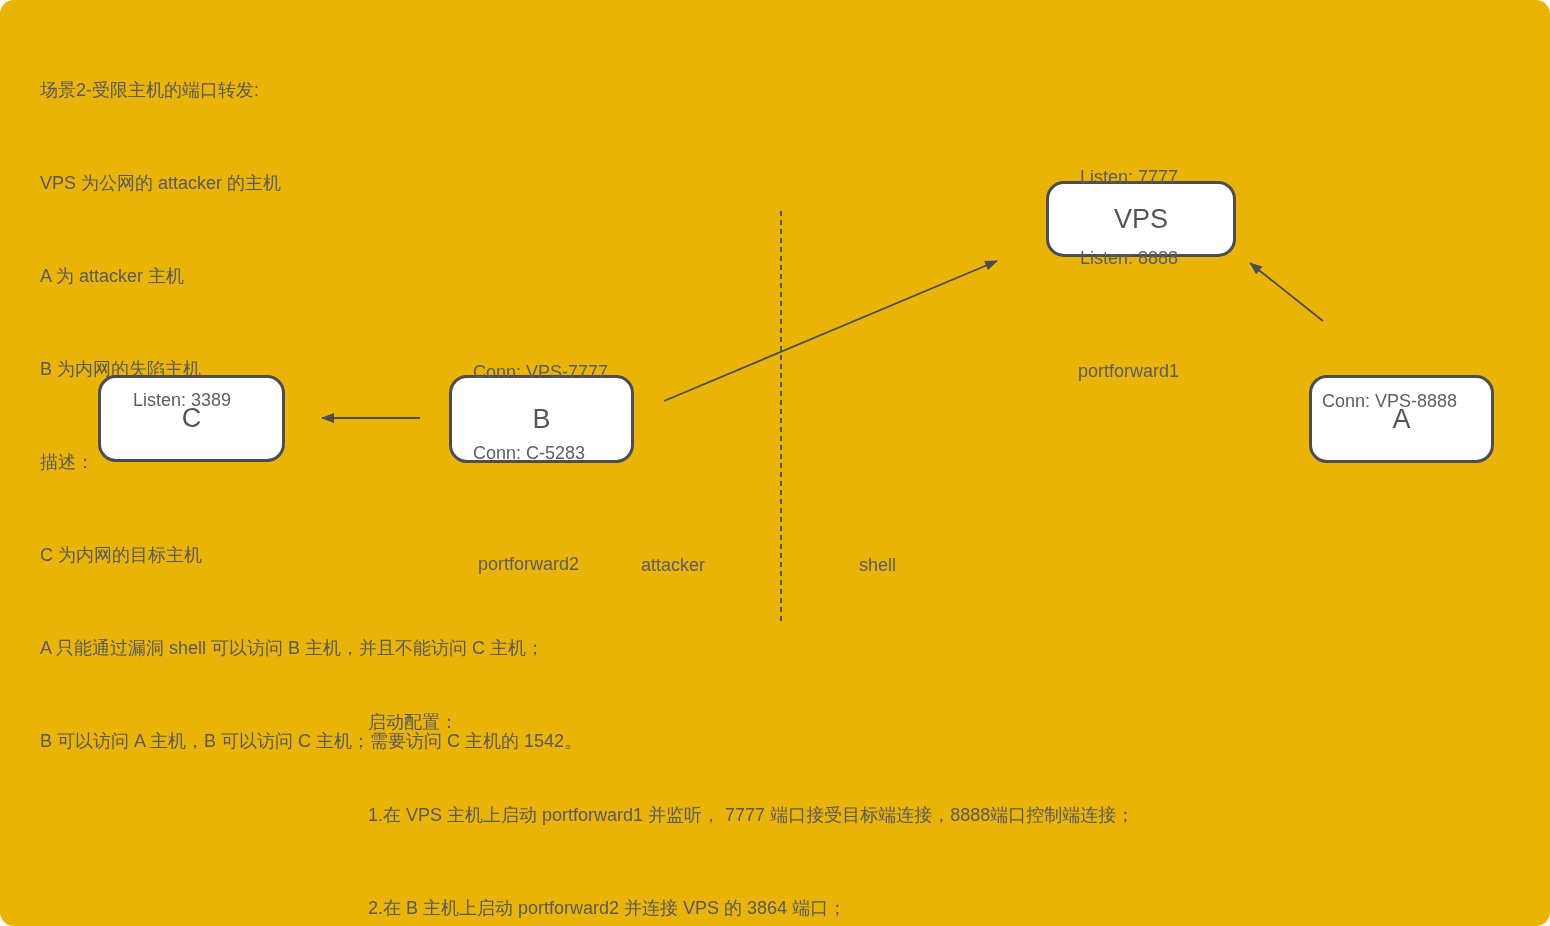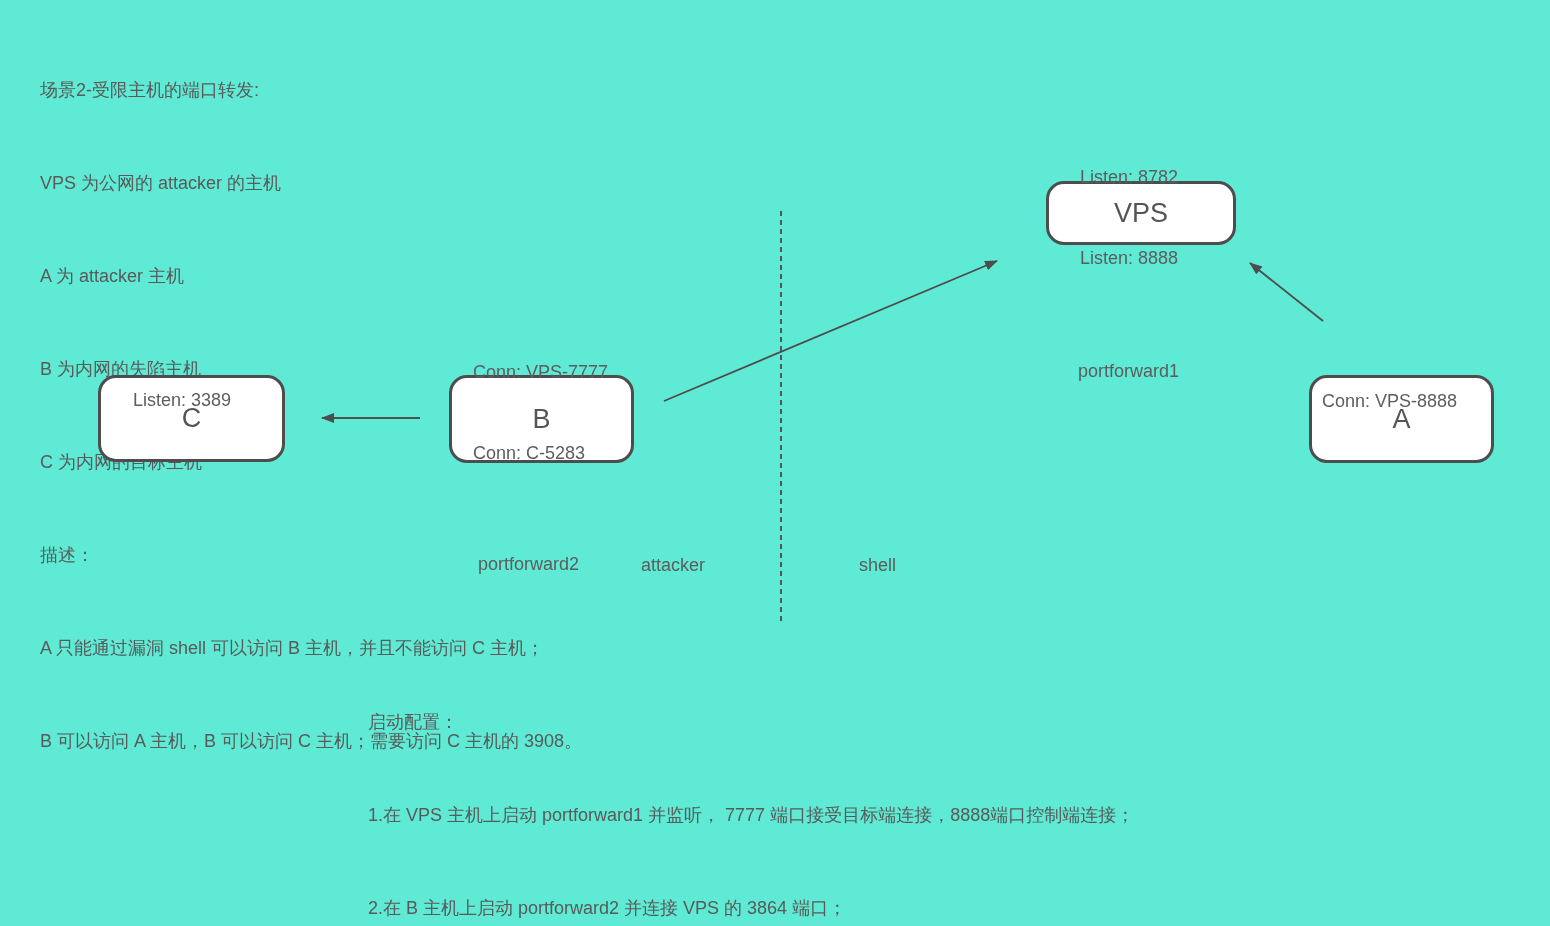--- a/index.html
+++ b/index.html
@@ -7,10 +7,11 @@
     position: relative;
     width: 1550px;
     height: 926px;
-    background: #5eead4;
+    background: #eab308;
     overflow: hidden;
     font-family: "Liberation Sans", "DejaVu Sans", sans-serif;
     color: #5a5a5a;
+    border-radius: 14px;
   }
   .textblock { position: absolute; font-size: 18px; line-height: 31px; color: #5a5a5a; white-space: pre; }
   .textblock div { height: 31px; }

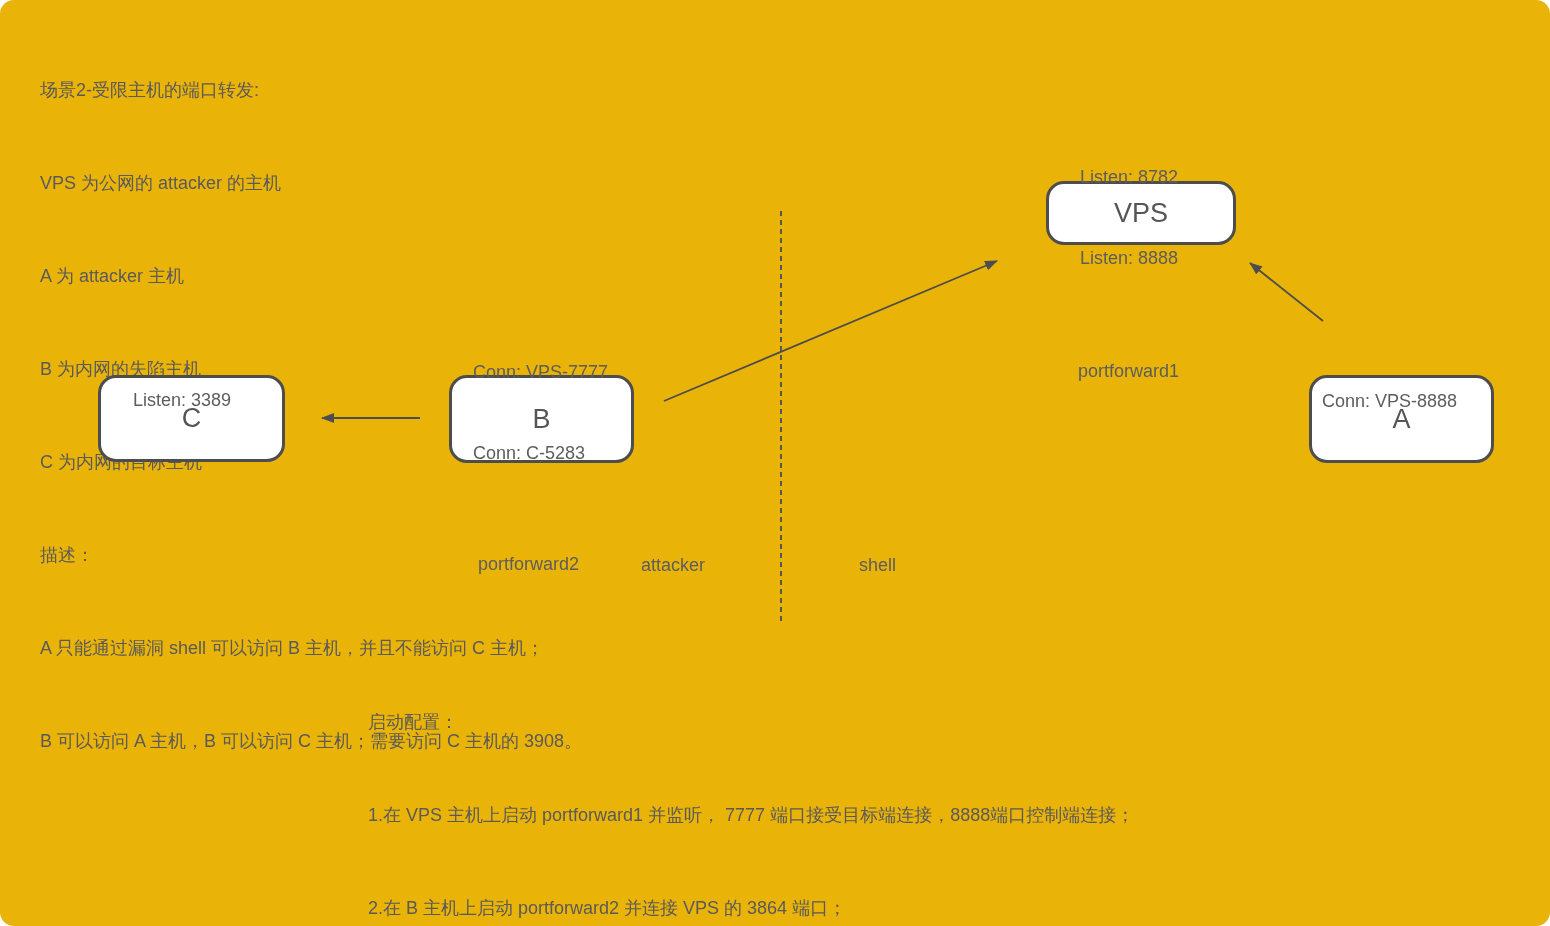--- a/index.html
+++ b/index.html
@@ -117,7 +117,7 @@
   </div>
 
   <div id="label-vps-listens" class="label">
-    <div>Listen: 8782</div>
+    <div>Listen: 7777</div>
     <div>Listen: 8888</div>
   </div>
 

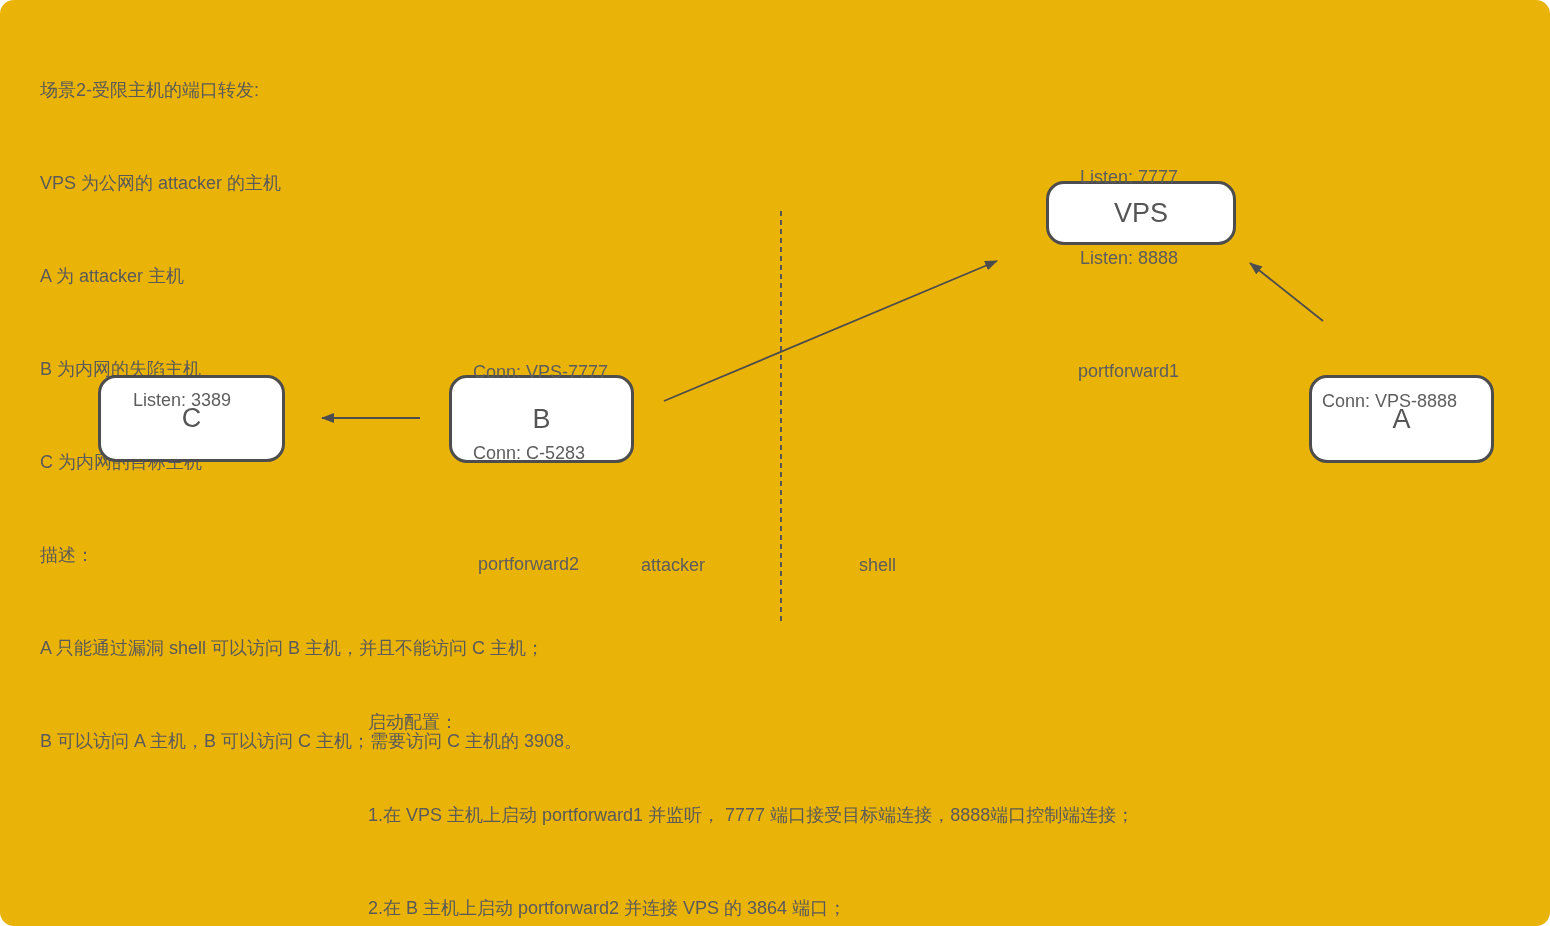--- a/index.html
+++ b/index.html
@@ -32,7 +32,7 @@
   }
   #node-c   { left: 98px;   top: 375px; width: 187px; height: 87px; }
   #node-b   { left: 449px;  top: 375px; width: 185px; height: 88px; }
-  #node-vps { left: 1046px; top: 181px; width: 190px; height: 64px; }
+  #node-vps { left: 1046px; top: 181px; width: 190px; height: 76px; }
   #node-a   { left: 1309px; top: 375px; width: 185px; height: 88px; }
 
   .label { position: absolute; font-size: 18px; line-height: 27px; color: #5d5d5d; white-space: pre; }

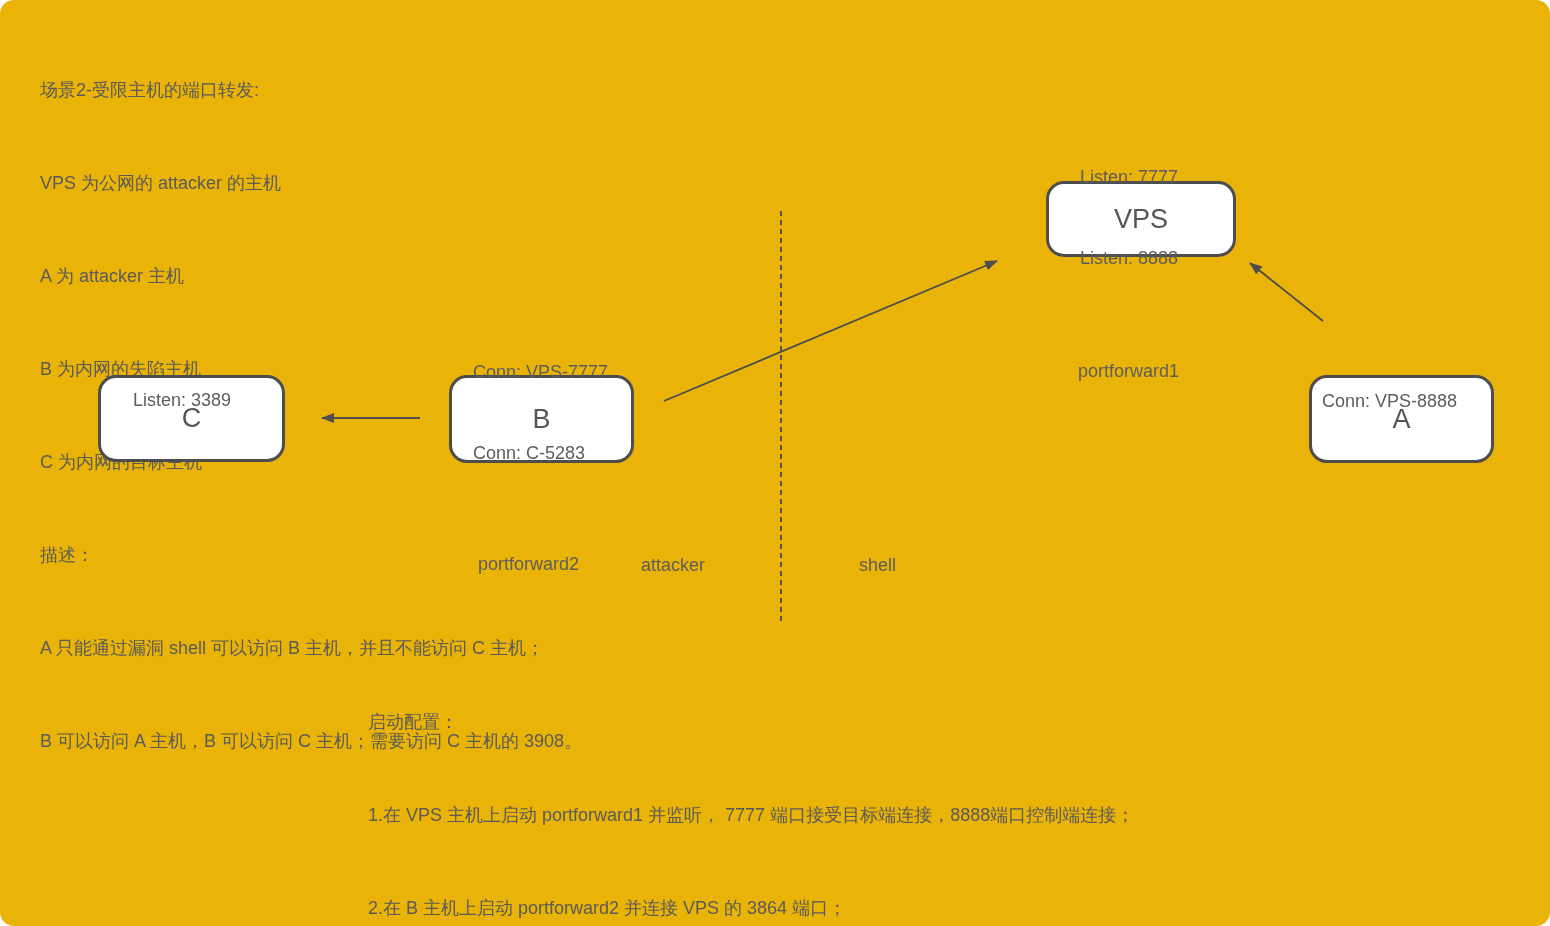--- a/index.html
+++ b/index.html
@@ -71,8 +71,8 @@
     <div>VPS 为公网的 attacker 的主机</div>
     <div>A 为 attacker 主机</div>
     <div>B 为内网的失陷主机</div>
+    <div>描述：</div>
     <div>C 为内网的目标主机</div>
-    <div>描述：</div>
     <div>A 只能通过漏洞 shell 可以访问 B 主机，并且不能访问 C 主机；</div>
     <div>B 可以访问 A 主机，B 可以访问 C 主机；需要访问 C 主机的 3908。</div>
   </div>

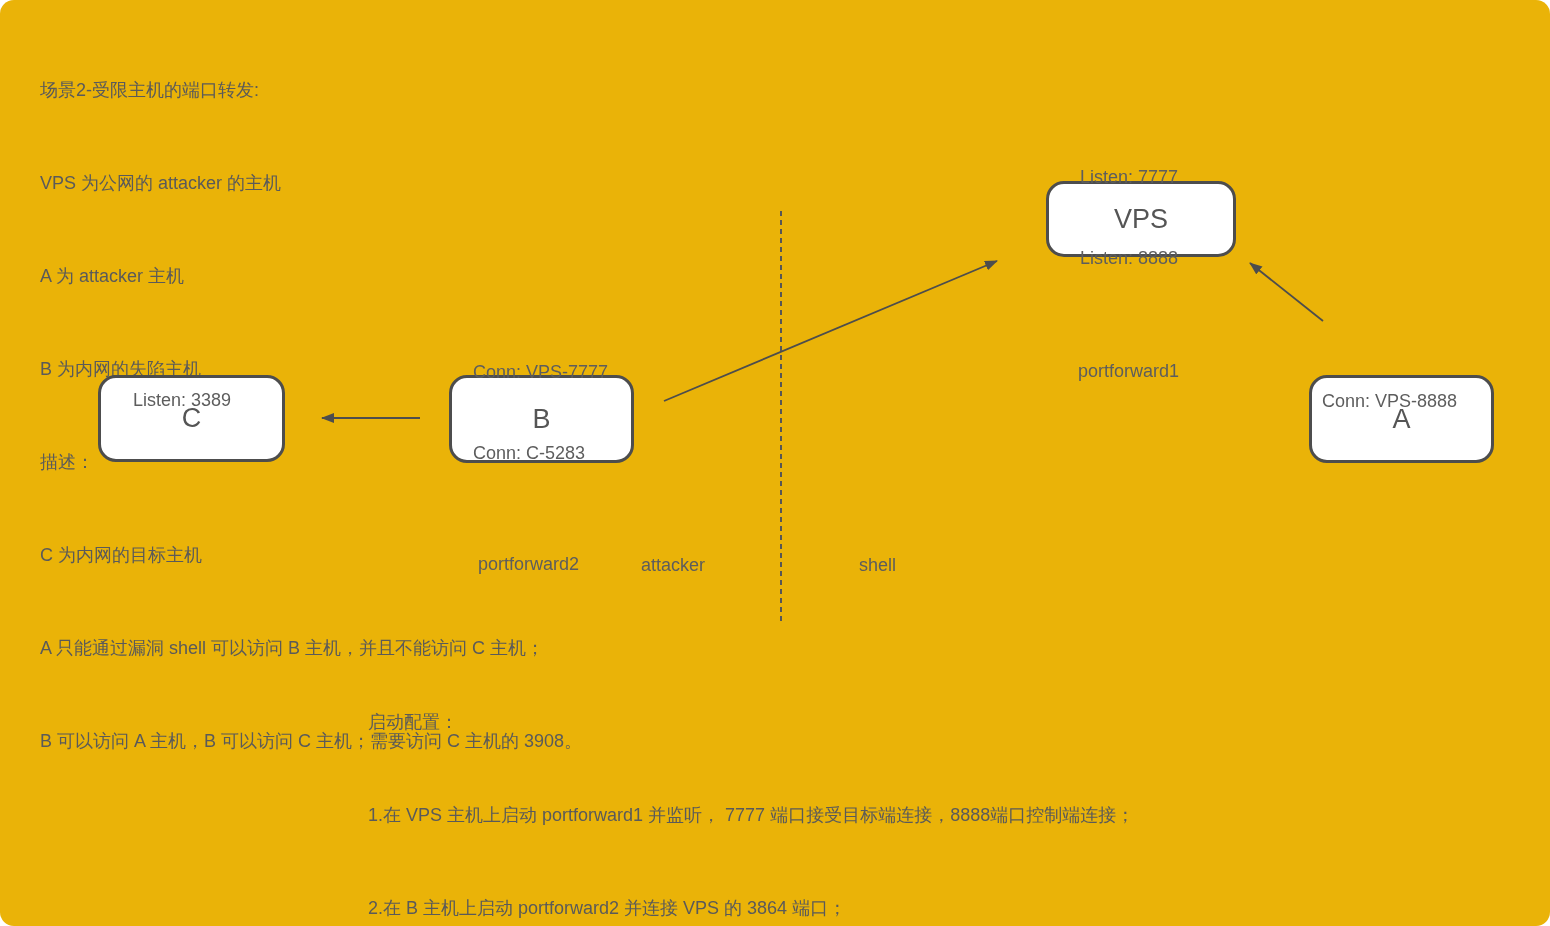--- a/index.html
+++ b/index.html
@@ -74,7 +74,7 @@
     <div>描述：</div>
     <div>C 为内网的目标主机</div>
     <div>A 只能通过漏洞 shell 可以访问 B 主机，并且不能访问 C 主机；</div>
-    <div>B 可以访问 A 主机，B 可以访问 C 主机；需要访问 C 主机的 3908。</div>
+    <div>B 可以访问 A 主机，B 可以访问 C 主机；需要访问 C 主机的 1542。</div>
   </div>
 
   <svg class="arrows">

